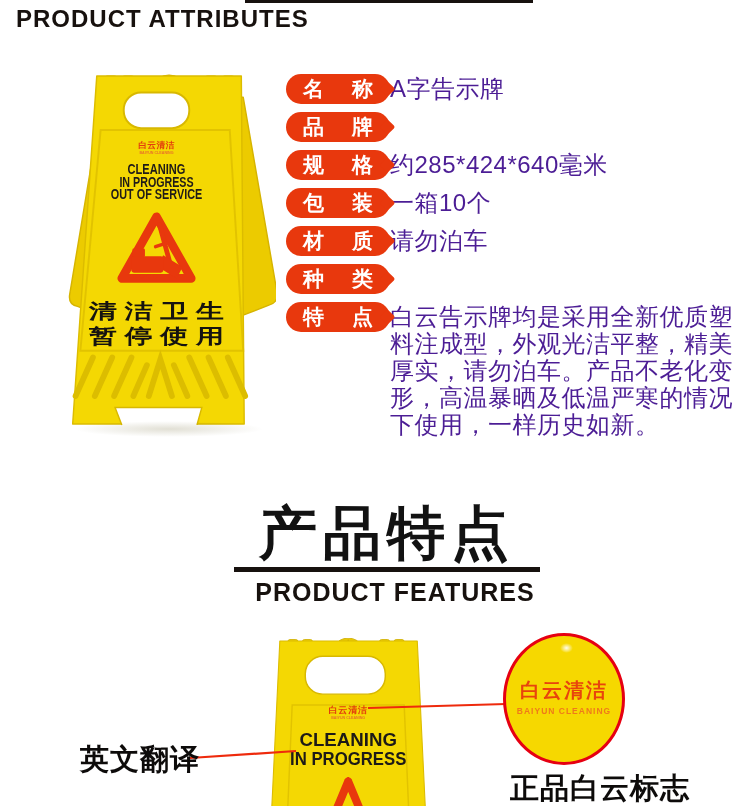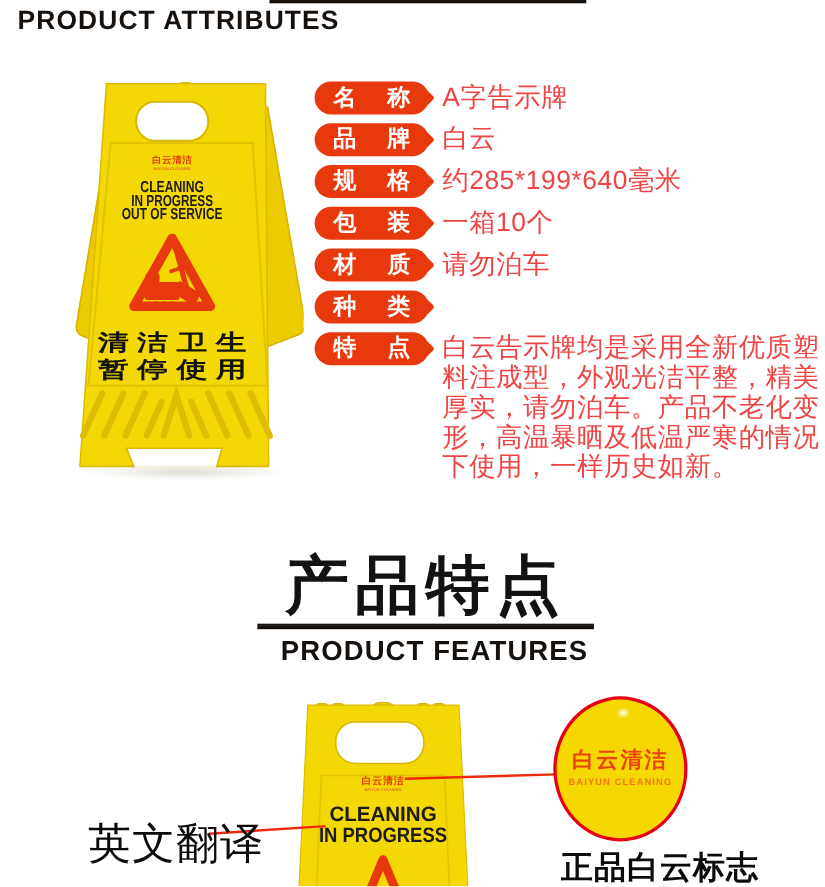--- a/index.html
+++ b/index.html
@@ -30,8 +30,8 @@
     background:#e8380d; transform:translateY(-50%) rotate(45deg); border-radius:2px;
   }
   .attr-value {
-    flex:1; max-width:346px; margin-left:12px; margin-top:1px;
-    font-size:24px; line-height:27px; letter-spacing:0.5px; color:#ef4444;
+    flex:1; max-width:346px; margin-top:1px;
+    font-size:24px; line-height:27px; letter-spacing:0.5px; color:#4c1d95;
   }
   
   .features-header { position:absolute; left:12px; top:502px; width:750px; text-align:center; }

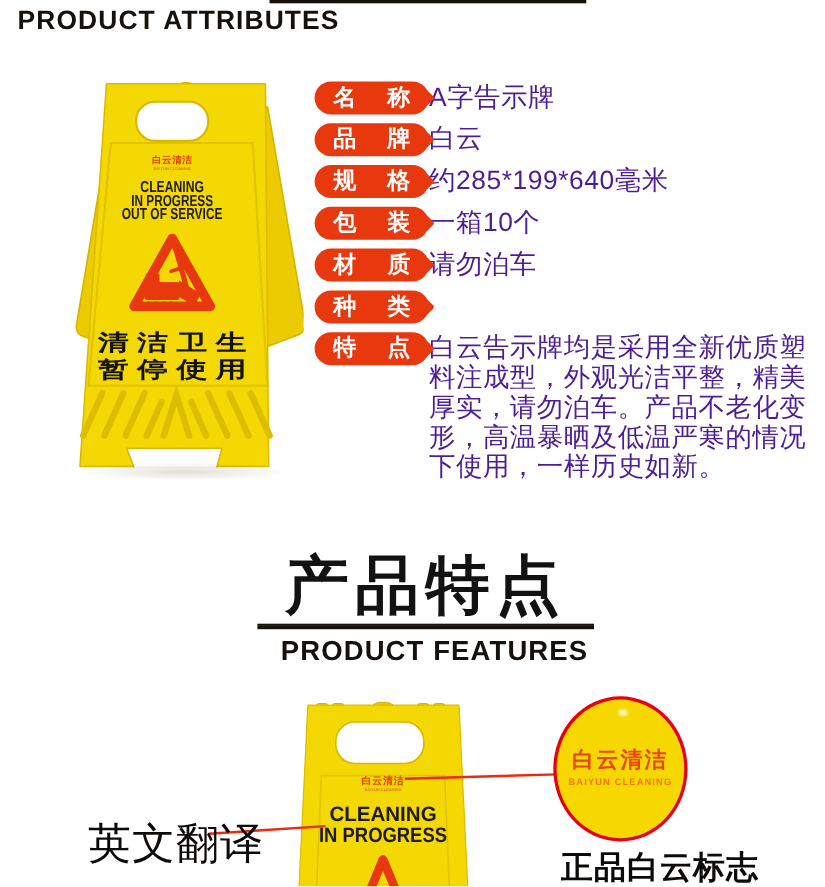--- a/index.html
+++ b/index.html
@@ -149,7 +149,6 @@
           <span>品</span>
           <span>牌</span>
         </div>
-      <div class="attr-value">白云</div>
     </div>
     <div class="attr-row">
       <div class="pill">

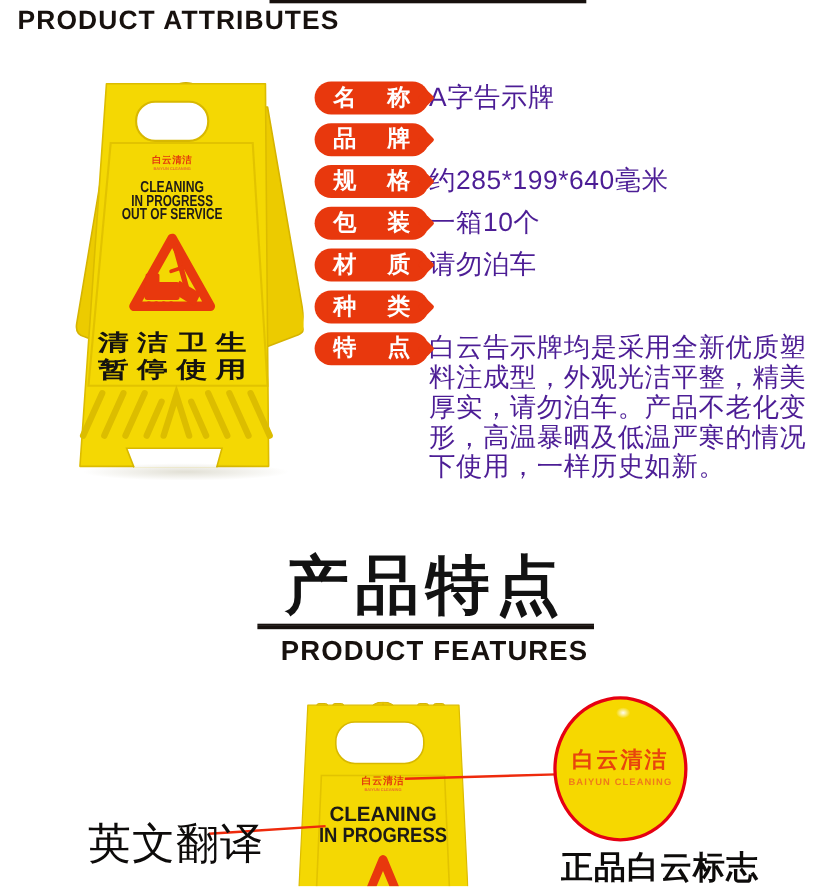--- a/index.html
+++ b/index.html
@@ -155,7 +155,7 @@
           <span>规</span>
           <span>格</span>
         </div>
-      <div class="attr-value">约285*199*640毫米</div>
+      <div class="attr-value">约285*424*640毫米</div>
     </div>
     <div class="attr-row">
       <div class="pill">

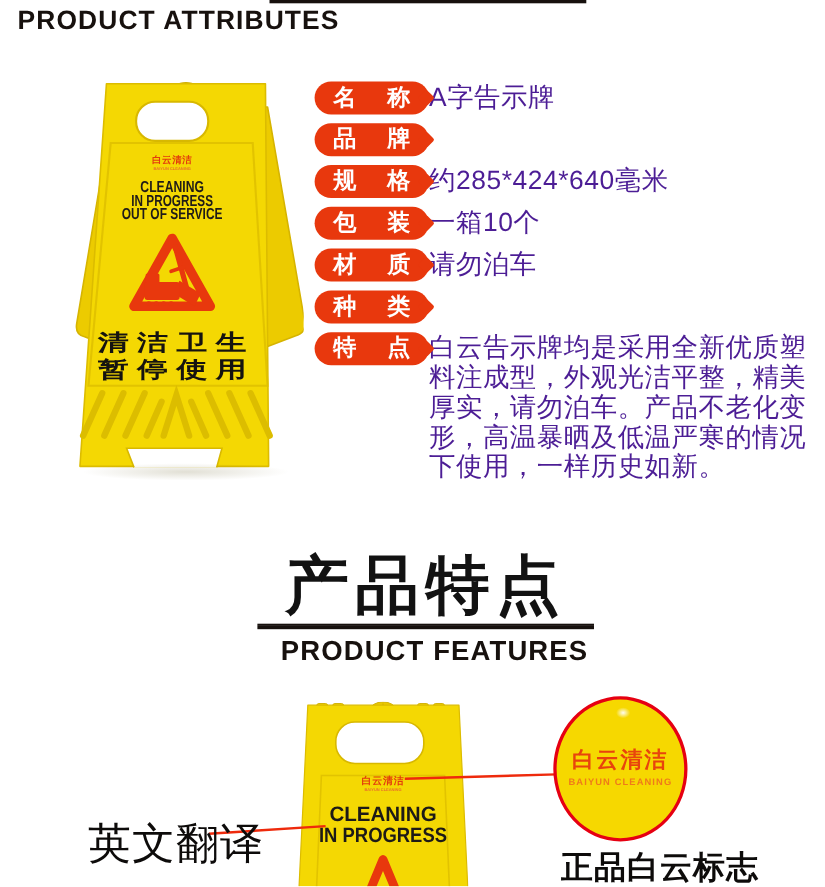--- a/index.html
+++ b/index.html
@@ -48,7 +48,7 @@
   .leader-lines { position:absolute; left:0; top:0; width:750px; height:176px; pointer-events:none; }
   .callout-left {
     position:absolute; left:80px; top:110px;
-    font-size:39px; font-weight:400; color:#0d0b0a; letter-spacing:1px;
+    font-size:29px; font-weight:700; color:#0d0b0a; letter-spacing:1px;
   }
   .badge-circle {
     position:absolute; left:503px; top:3px; width:122px; height:132px;

